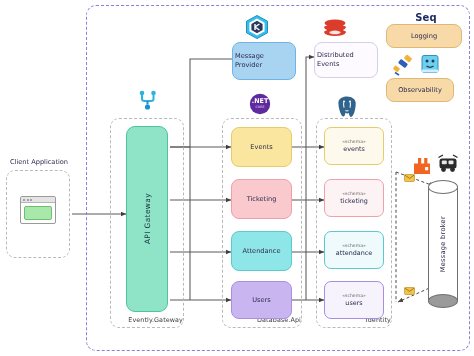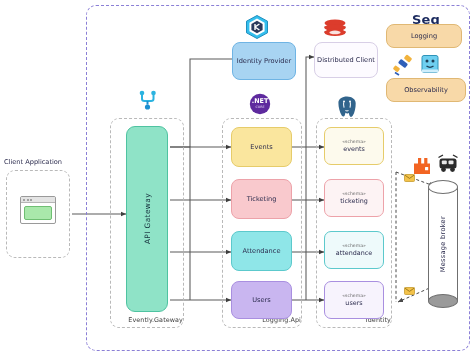--- a/index.html
+++ b/index.html
@@ -76,7 +76,7 @@
   .cyl-label span{writing-mode:vertical-rl;transform:rotate(180deg);
                   font-size:6.6px;color:#2b2b4d;letter-spacing:.3px;}
 
-  .seq-title{font-size:13px;font-weight:bold;color:#1b2a5e;letter-spacing:.2px;}
+  .seq-title{font-size:10px;font-weight:bold;color:#1b2a5e;letter-spacing:.2px;}
 
   svg.wires{position:absolute;left:0;top:0;width:474px;height:356px;pointer-events:none;}
   .ico{position:absolute;display:block;}

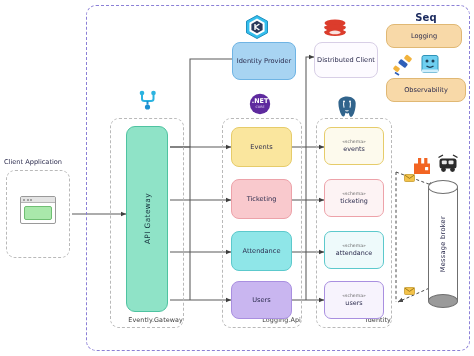--- a/index.html
+++ b/index.html
@@ -158,7 +158,7 @@
     <path d="M11 10 L11 16 M11 13 L15.4 10 M11 13 L15.4 16" stroke="#fff" stroke-width="1.4" fill="none"></path>
   </svg>
   <div class="abs node" style="left:232px;top:42px;width:64px;height:38px;background:#a8d4f2;border:1.2px solid #6fb4e4;">
-    <span>Identity Provider</span>
+    <span>Message Provider</span>
   </div>
 
   <svg class="ico" style="left:323px;top:18px;" width="24" height="22" viewBox="0 0 24 22">

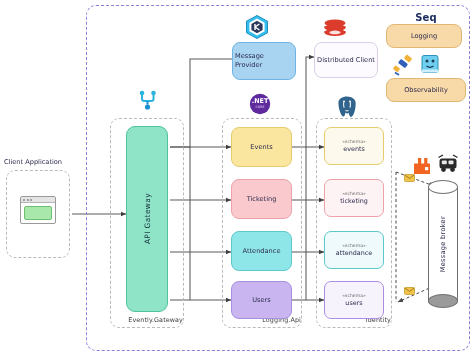--- a/index.html
+++ b/index.html
@@ -170,7 +170,7 @@
     <ellipse cx="12" cy="14.4" rx="5.6" ry="1.8" fill="#fff" opacity=".85"></ellipse>
   </svg>
   <div class="abs node" style="left:314px;top:42px;width:64px;height:36px;background:#fdfbff;border:1.2px solid #d8cfe6;">
-    <span>Distributed Client</span>
+    <span>Distributed Events</span>
   </div>
 
   <div class="abs seq-title" style="left:396px;top:12px;width:60px;text-align:center;">Seq</div>

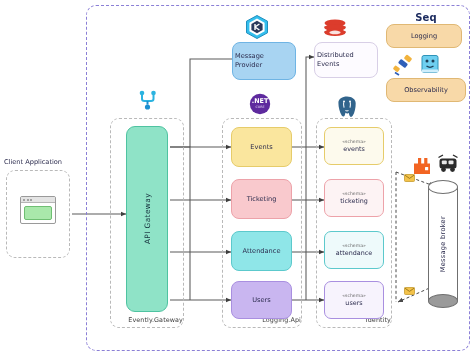--- a/index.html
+++ b/index.html
@@ -191,7 +191,7 @@
     <path d="M7.5 13 Q11 15.6 14.5 13" stroke="#1d3f57" stroke-width="1.3" fill="none"></path>
     <rect x="3" y="16.5" width="16" height="3" fill="#cfeefb"></rect>
   </svg>
-  <div class="abs node" style="left:386px;top:78px;width:80px;height:24px;background:#f8d9a8;border:1.2px solid #e0b874;">
+  <div class="abs node" style="left:386px;top:78px;width:68px;height:24px;background:#f8d9a8;border:1.2px solid #e0b874;">
     <span>Observability</span>
   </div>
 

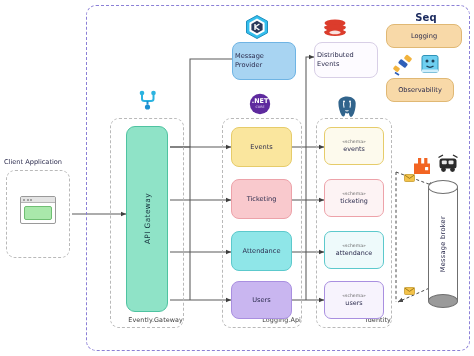--- a/index.html
+++ b/index.html
@@ -123,7 +123,7 @@
     </g>
   </svg>
 
-  <div class="abs client-label" style="left:4px;top:158px;">Client Application</div>
+  <div class="abs client-label" style="left:10px;top:158px;">Client Application</div>
   <div class="abs group" style="left:6px;top:170px;width:64px;height:88px;"></div>
   <div class="abs client-win" style="left:20px;top:196px;width:36px;height:28px;">
     <div class="win-bar">

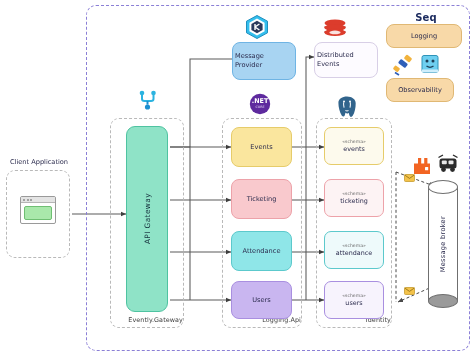--- a/index.html
+++ b/index.html
@@ -201,7 +201,7 @@
     <text x="11" y="15.4" font-size="3.2" font-family="DejaVu Sans" fill="#e3d4f5" text-anchor="middle">CORE</text>
   </svg>
   <div class="abs group" style="left:222px;top:118px;width:80px;height:210px;">
-    <div class="group-label">Logging.Api</div>
+    <div class="group-label">Database.Api</div>
   </div>
   <div class="abs node" style="left:231px;top:127px;width:61px;height:40px;background:#fae69e;border:1.2px solid #e6cc6a;">
     <span>Events</span>

